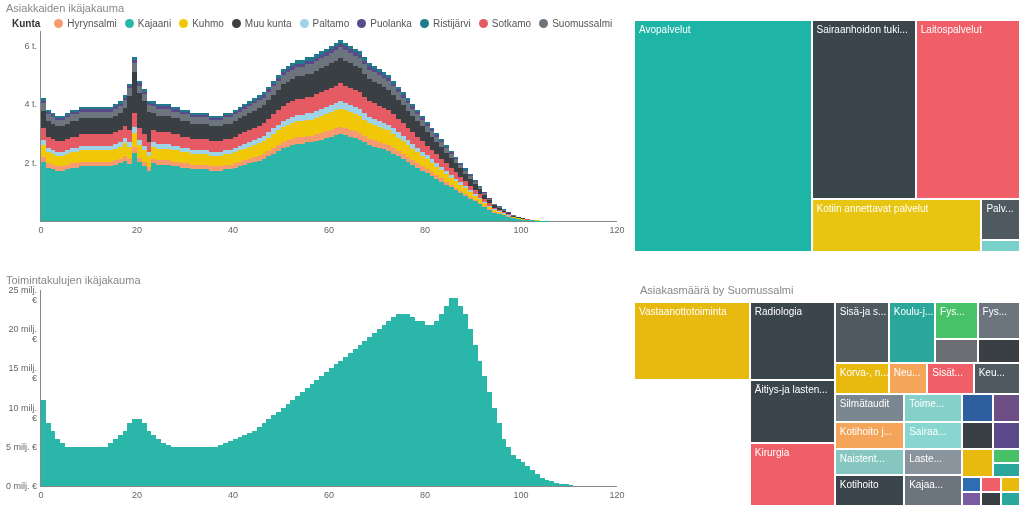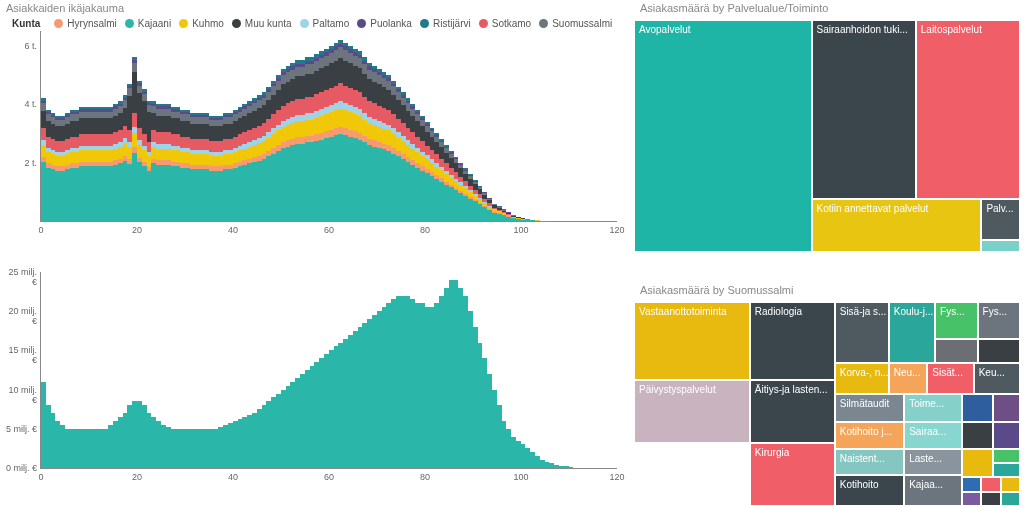--- a/index.html
+++ b/index.html
@@ -1547,7 +1547,6 @@
 </div>
 
 <div id="p-tm1" class="panel">
-  <div class="panel-title">Asiakasmäärä by Palvelualue/Toiminto</div>
   <div class="tm" id="tm1">
       <div class="tmcell" style="left: 0%; top: 0%; width: 46%; height: 100%; background: rgb(31, 181, 166);">Avopalvelut</div>
       <div class="tmcell" style="left: 46%; top: 0%; width: 27%; height: 77%; background: rgb(58, 70, 76);">Sairaanhoidon tuki...</div>

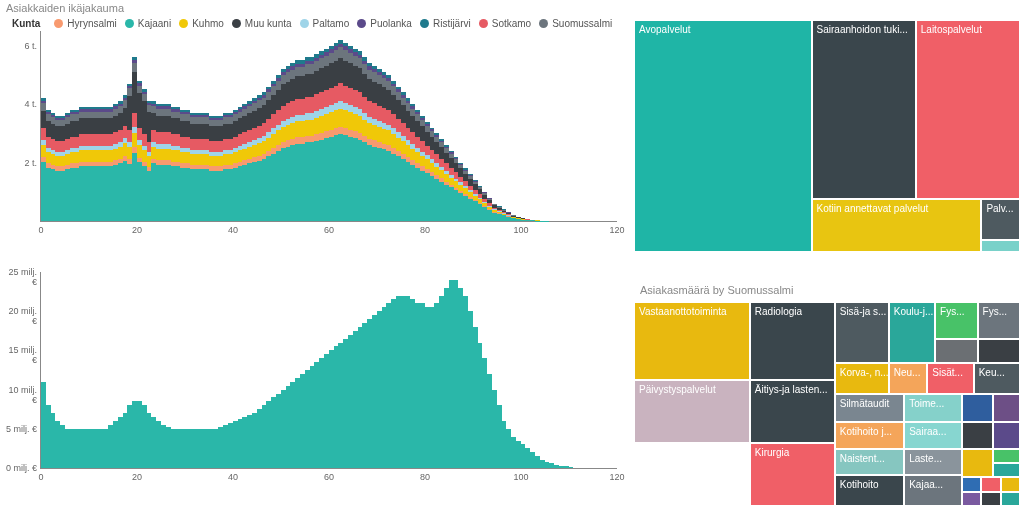--- a/index.html
+++ b/index.html
@@ -1407,6 +1407,7 @@
 </div>
 
 <div id="p-cost" class="panel">
+  <div class="panel-title">Toimintakulujen ikäjakauma</div>
   <div class="plot dots" id="cost-plot" style="height:196px;width:576px">
       <div class="yax" style="top: 191px;">0 milj. €</div>
       <div class="yax" style="top: 151.8px;">5 milj. €</div>

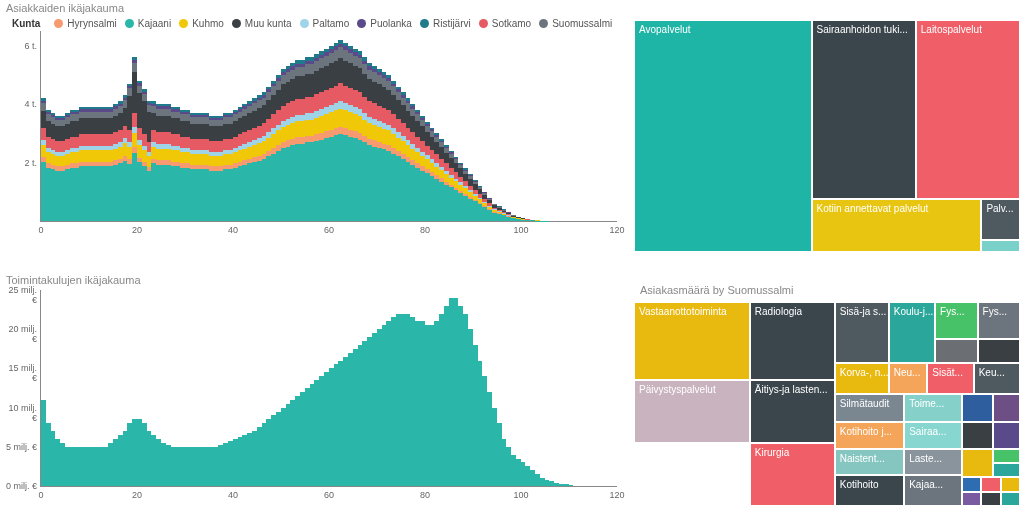--- a/index.html
+++ b/index.html
@@ -1573,7 +1573,6 @@
       <div class="tmcell" style="left: 66%; top: 30%; width: 10%; height: 15%; background: rgb(244, 165, 90);">Neu...</div>
       <div class="tmcell" style="left: 76%; top: 30%; width: 12%; height: 15%; background: rgb(240, 95, 103);">Sisät...</div>
       <div class="tmcell" style="left: 88%; top: 30%; width: 12%; height: 15%; background: rgb(78, 90, 96);">Keu...</div>
-      <div class="tmcell" style="left: 0%; top: 38%; width: 30%; height: 31%; background: rgb(201, 179, 191);">Päivystyspalvelut</div>
       <div class="tmcell" style="left: 30%; top: 38%; width: 22%; height: 31%; background: rgb(58, 70, 76);">Äitiys-ja lasten...</div>
       <div class="tmcell" style="left: 52%; top: 45%; width: 18%; height: 14%; background: rgb(122, 134, 144);">Silmätaudit</div>
       <div class="tmcell" style="left: 70%; top: 45%; width: 15%; height: 14%; background: rgb(133, 209, 202);">Toime...</div>

